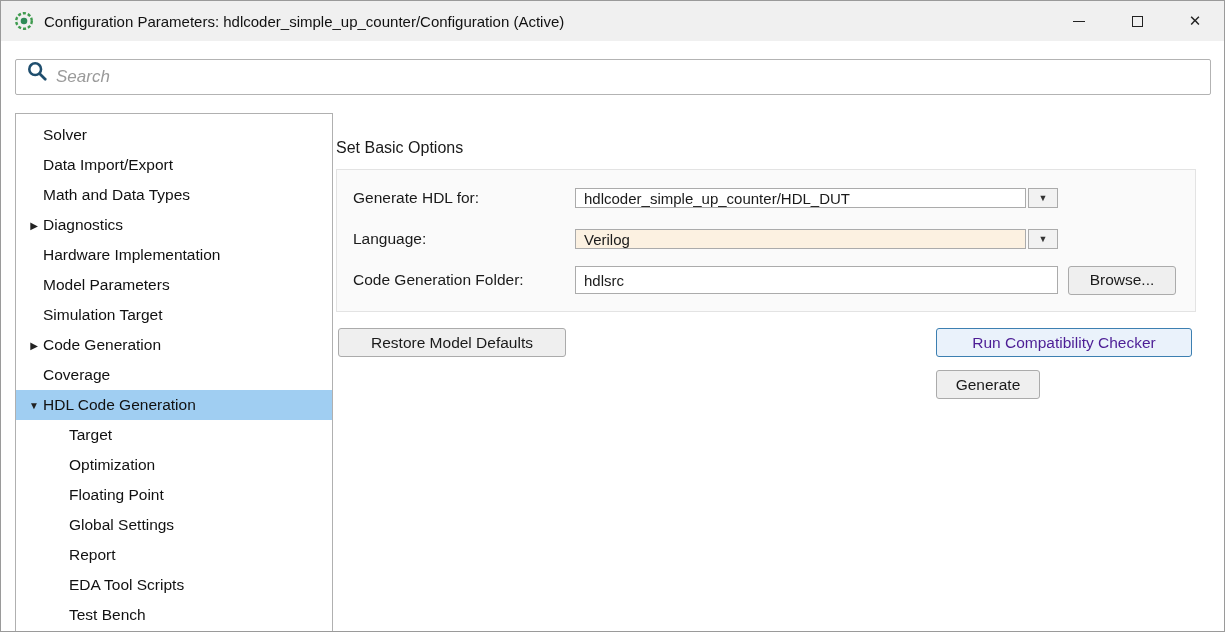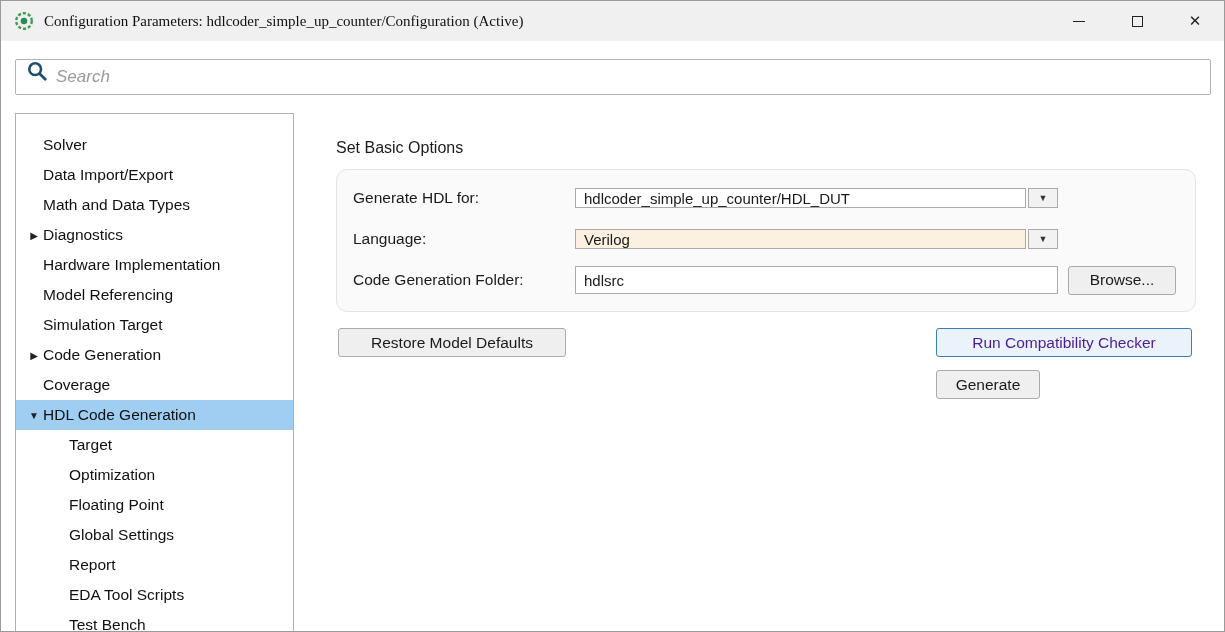--- a/index.html
+++ b/index.html
@@ -20,7 +20,7 @@
     padding-left: 12px;
   }
   .app-icon { width: 22px; height: 22px; margin-right: 9px; flex: 0 0 auto; }
-  .title-text { font-size: 15px; color: #111; white-space: nowrap; font-family: Liberation Serif, serif; }
+  .title-text { font-size: 15px; color: #111; white-space: nowrap; }
   .win-controls { margin-left: auto; display: flex; height: 100%; }
   .win-btn {
     width: 58px; height: 100%;

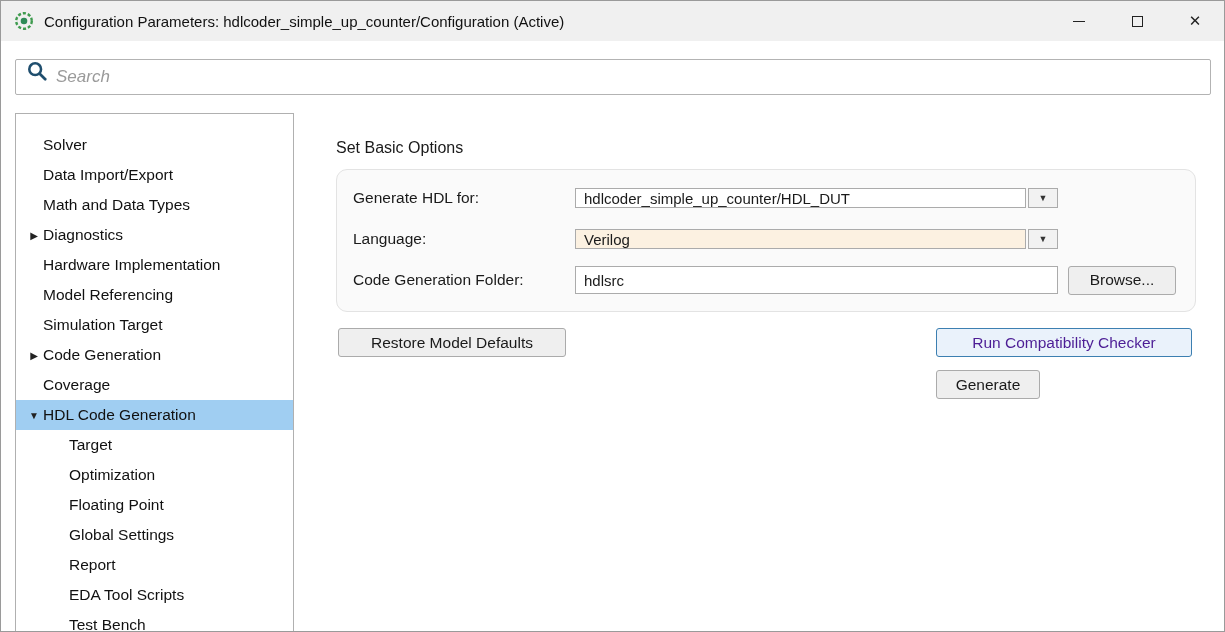--- a/index.html
+++ b/index.html
@@ -49,9 +49,9 @@
 
   
   .sidebar {
-    position: absolute; left: 14px; top: 112px; width: 279px; height: 520px;
+    position: absolute; left: 14px; top: 112px; width: 318px; height: 520px;
     border: 1px solid #b0b0b0; background: #fff;
-    padding-top: 16px;
+    padding-top: 6px;
     overflow: hidden;
   }
   .tree-item {

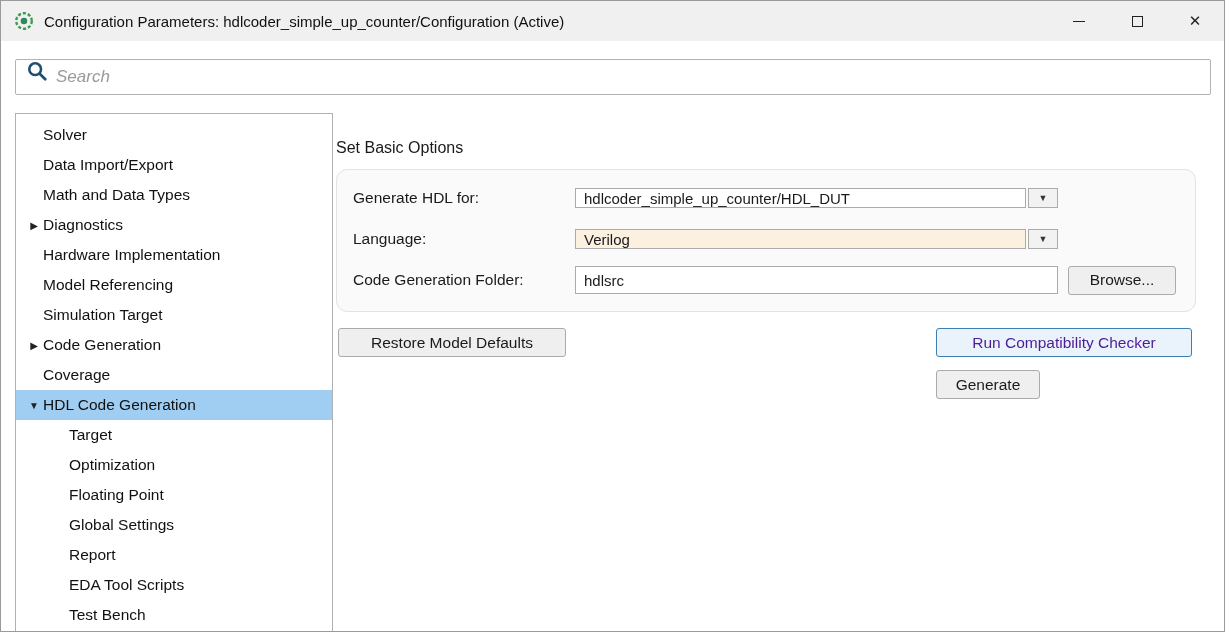--- a/index.html
+++ b/index.html
@@ -74,7 +74,7 @@
   .groupbox {
     width: 860px; height: 143px;
     background: #fafafa;
-    border: 1px solid #e3e3e3; border-radius: 11px;
+    border: 1px solid #e3e3e3; border-radius: 0;
     padding: 14px 16px 0 16px;
   }
   .field-row { display: flex; align-items: center; height: 28px; margin-bottom: 13px; }

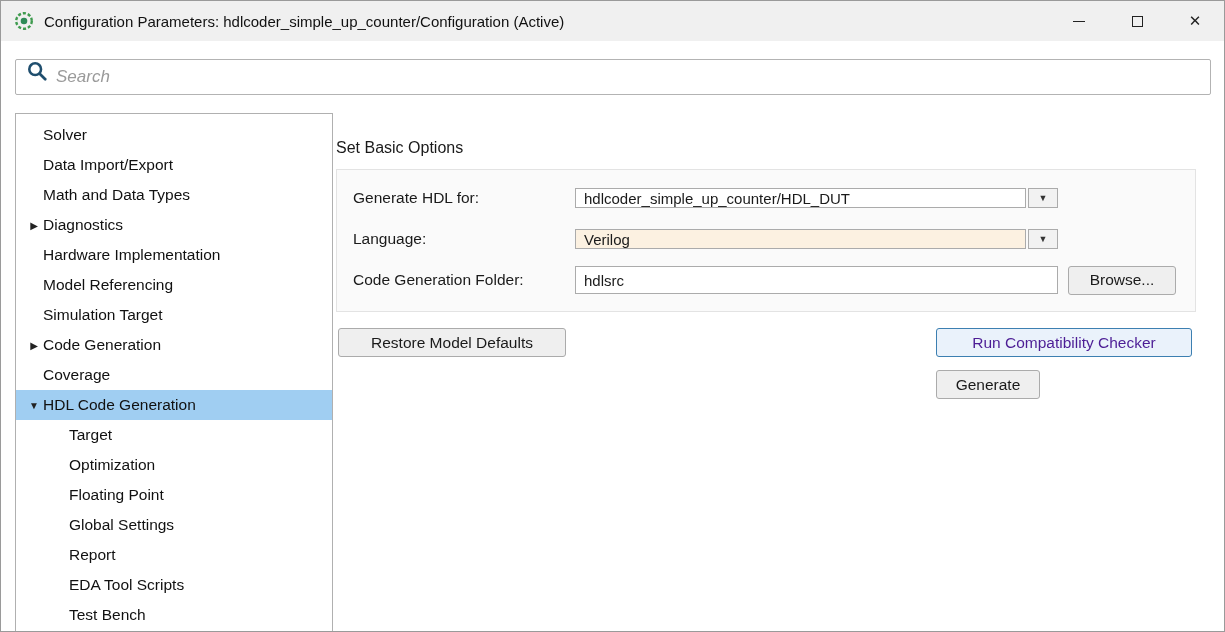--- a/index.html
+++ b/index.html
@@ -167,7 +167,7 @@
   </div>
   <div class="tree-item lv0">
     <span class="arrow"></span>
-    <span>Model Referencing</span>
+    <span>Model Parameters</span>
   </div>
   <div class="tree-item lv0">
     <span class="arrow"></span>

